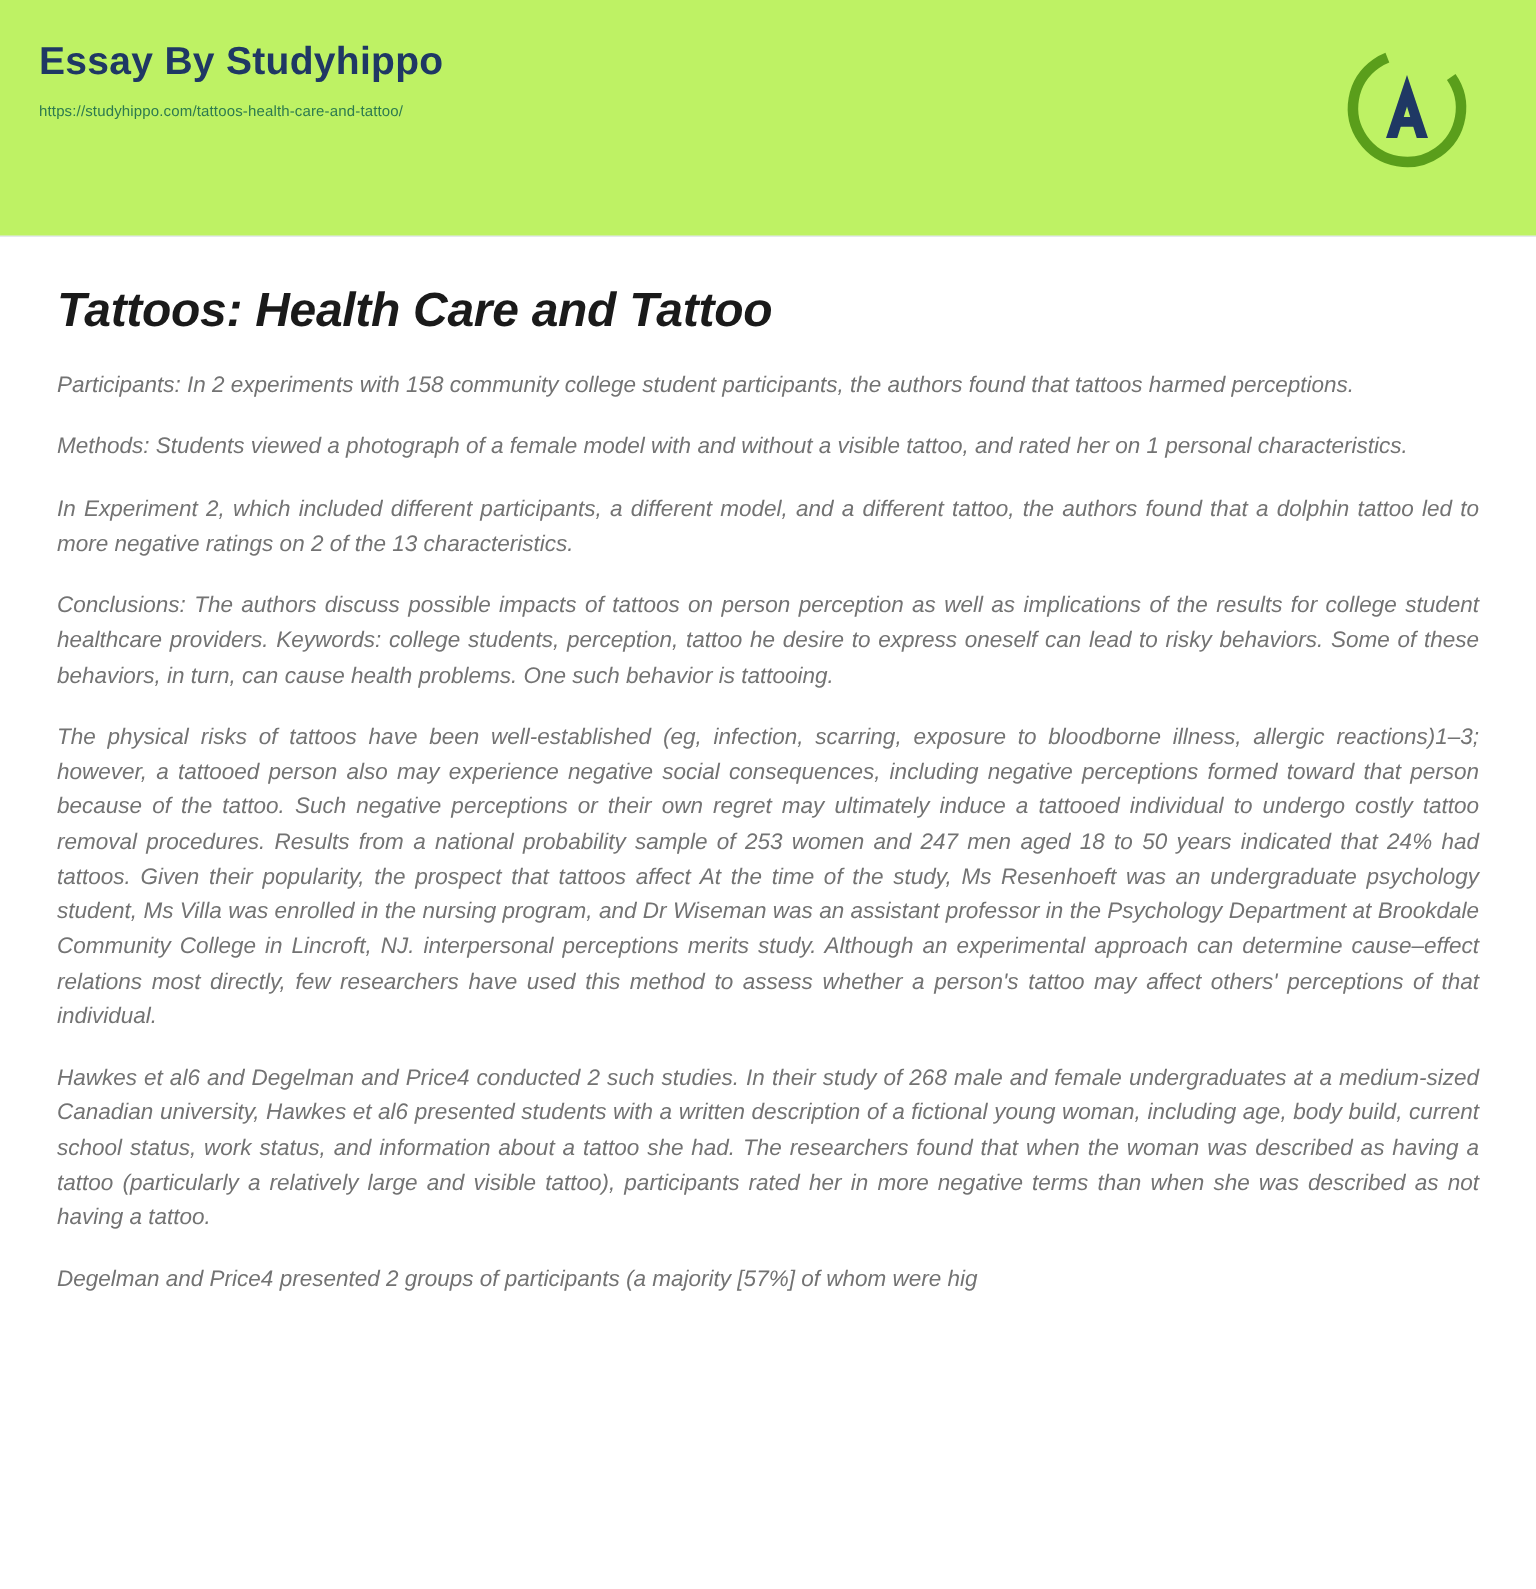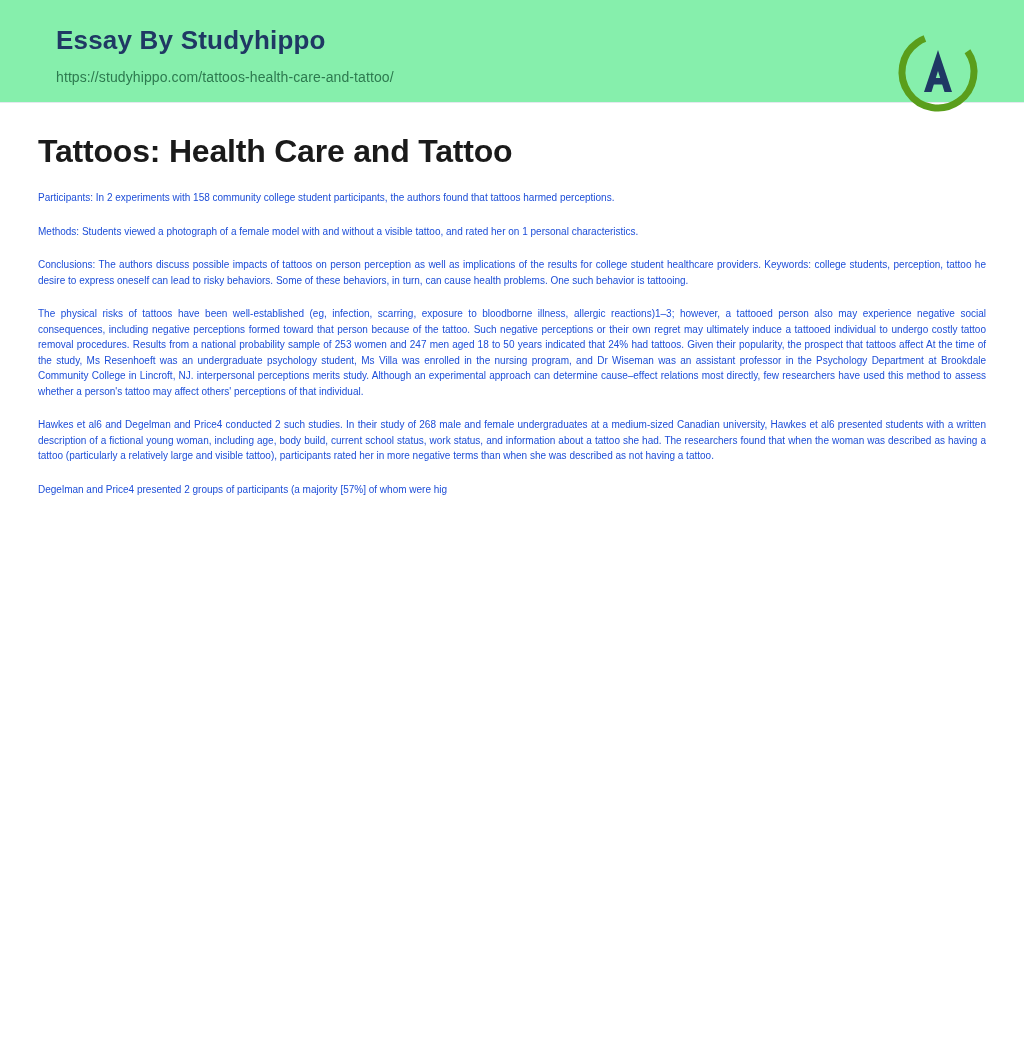--- a/index.html
+++ b/index.html
@@ -18,10 +18,10 @@
   }
   
   .header {
-    background: #86efac;
+    background: #bef264;
     border-bottom: 1px solid #e4e9ef;
-    height: 103px;
-    padding: 26px 38px 0 56px;
+    height: 158px;
+    padding: 26px 38px 0 26px;
     display: flex;
     align-items: flex-start;
     justify-content: space-between;

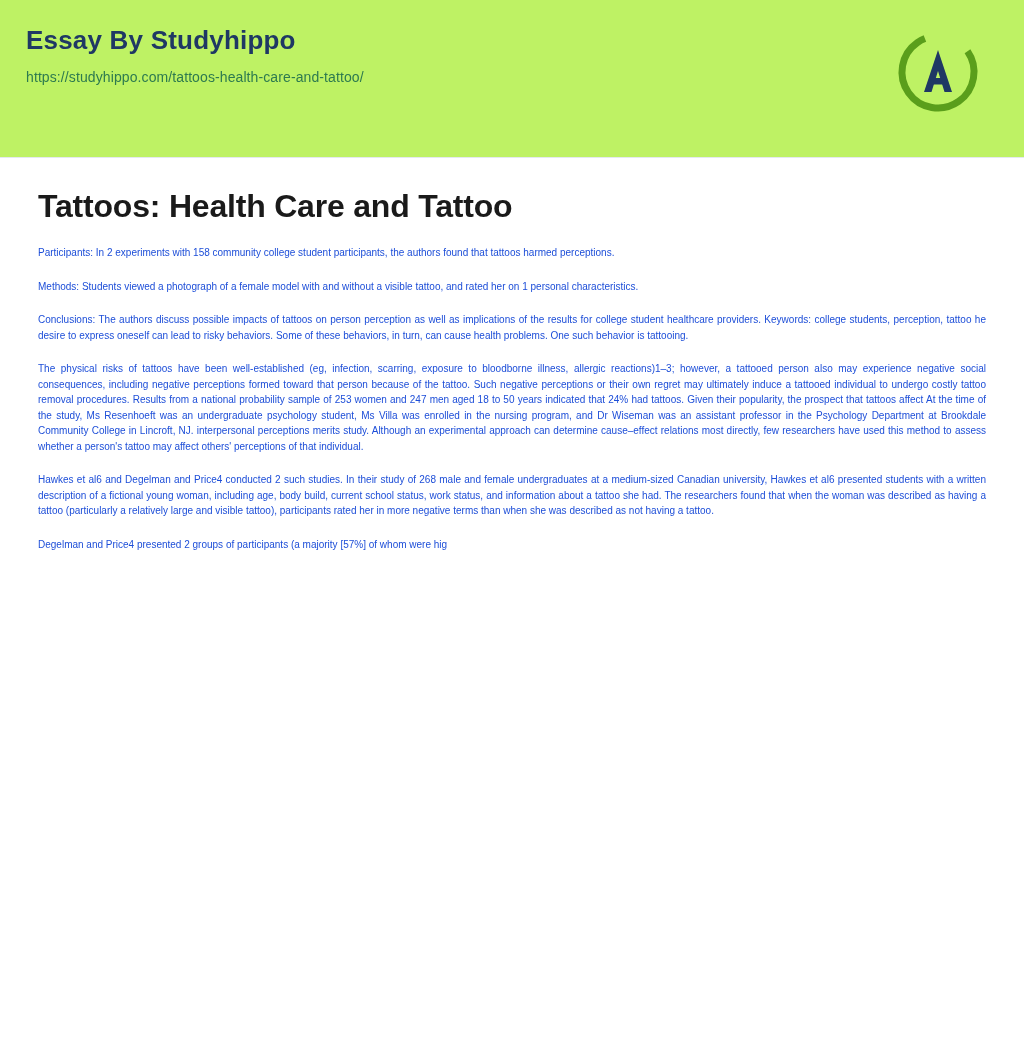--- a/index.html
+++ b/index.html
@@ -39,7 +39,7 @@
     line-height: 1.1;
   }
   .brand-url {
-    font-size: 14px;
+    font-size: 10px;
     color: #2d7a4f;
     text-decoration: none;
     letter-spacing: 0.1px;

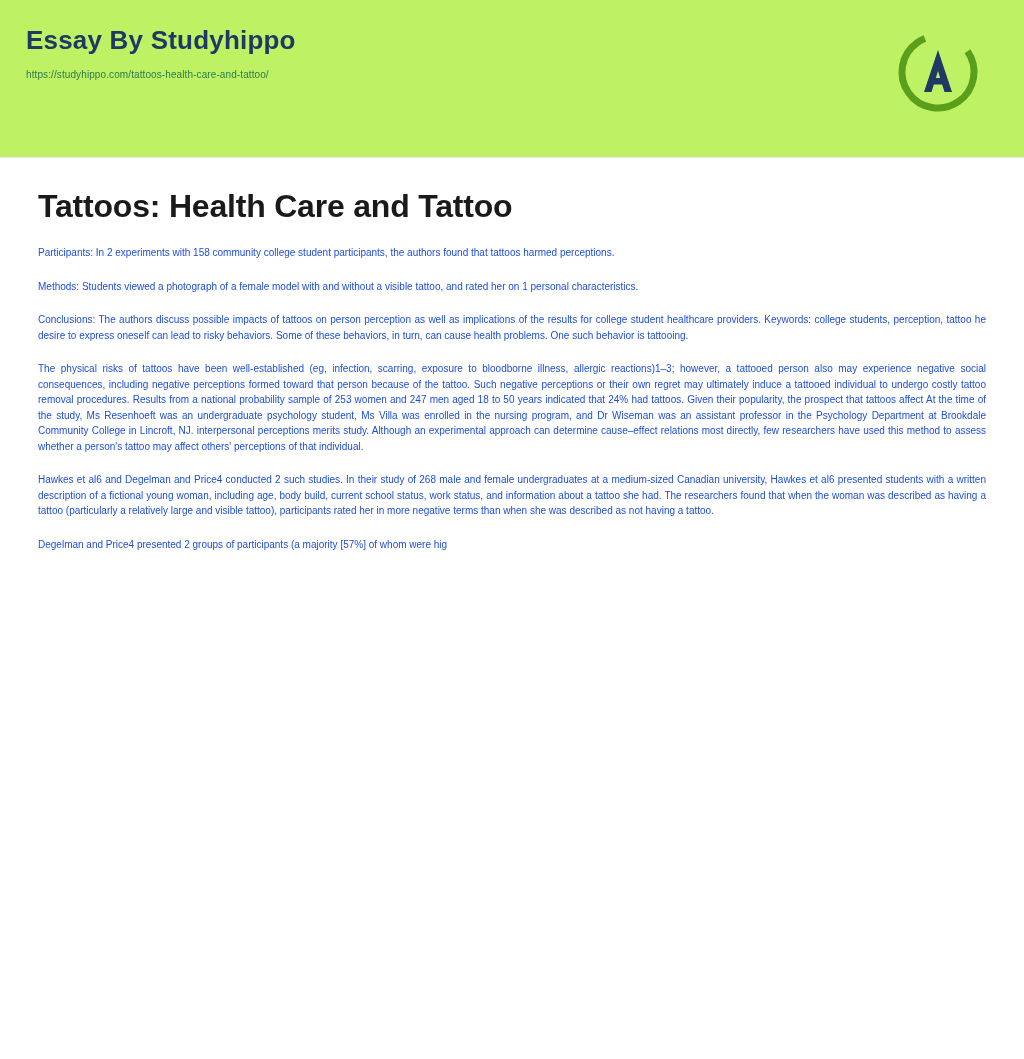--- a/index.html
+++ b/index.html
@@ -51,6 +51,7 @@
   
   .content {
     padding: 30px 38px 24px 38px;
+    font-style: italic;
   }
   .doc-title {
     font-size: 32px;

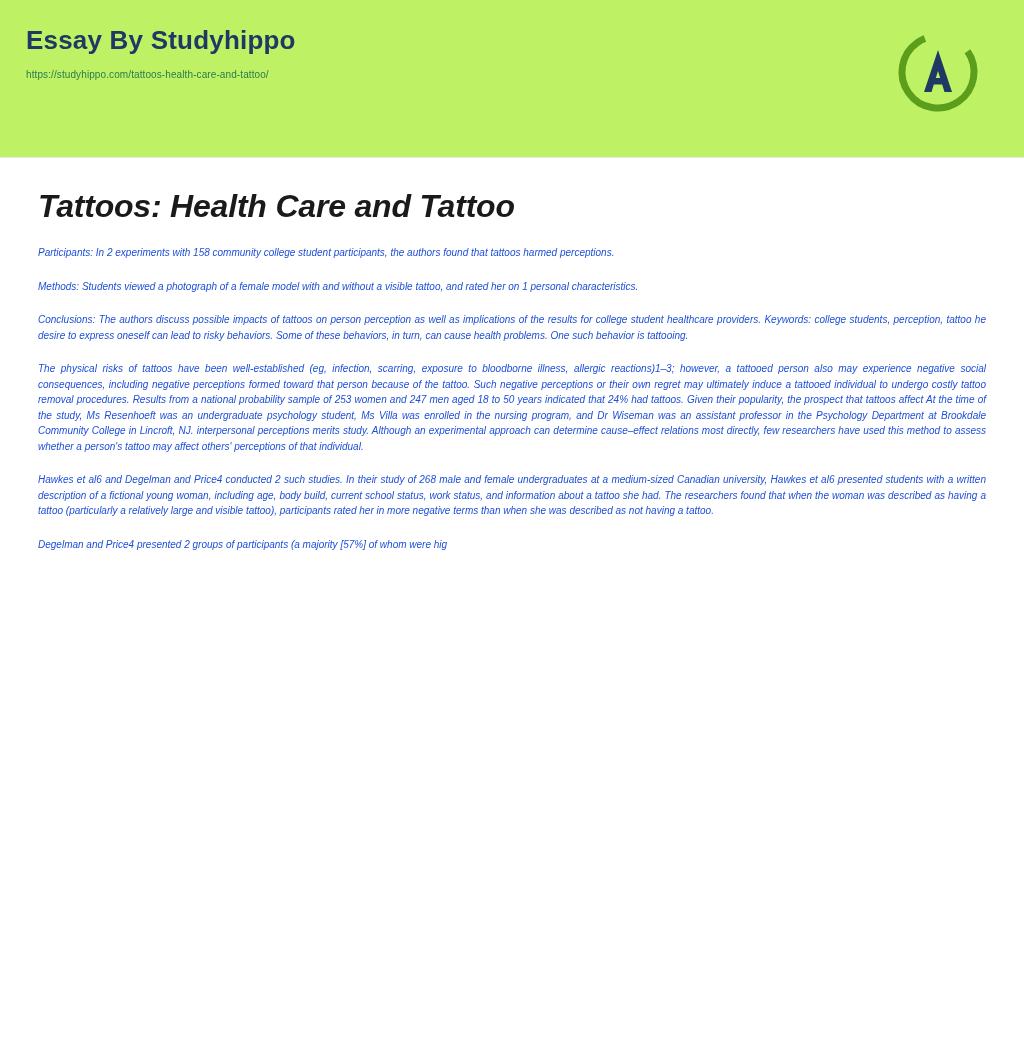--- a/index.html
+++ b/index.html
@@ -61,9 +61,9 @@
     letter-spacing: -0.2px;
   }
   .para {
-    font-size: 10px;
+    font-size: 15px;
     line-height: 1.55;
-    color: #1d4ed8;
+    color: #737373;
     margin: 0 0 18px 0;
     text-align: justify;
   }

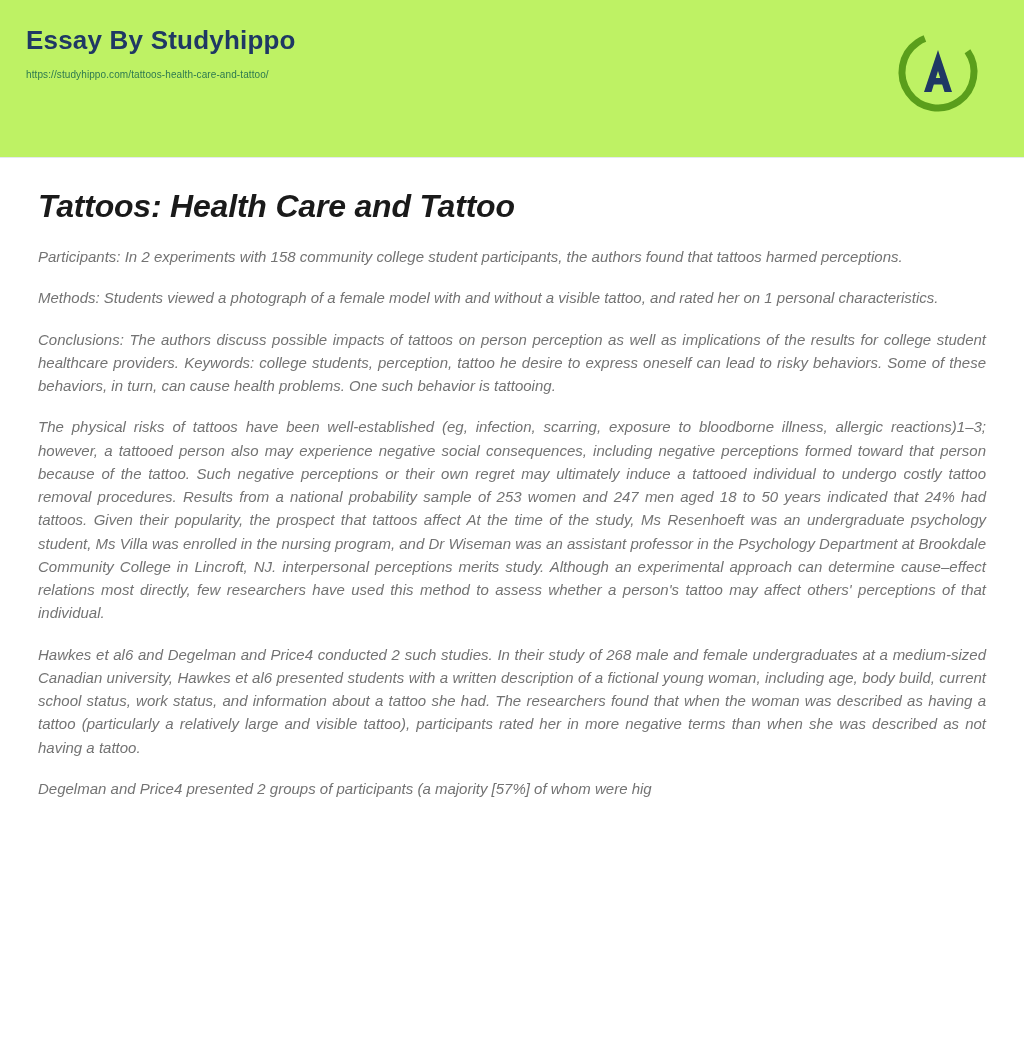--- a/index.html
+++ b/index.html
@@ -93,6 +93,7 @@
 
     <p class="para">Participants: In 2 experiments with 158 community college student participants, the authors found that tattoos harmed perceptions.</p>
     <p class="para">Methods: Students viewed a photograph of a female model with and without a visible tattoo, and rated her on 1 personal characteristics.</p>
+    <p class="para">In Experiment 2, which included different participants, a different model, and a different tattoo, the authors found that a dolphin tattoo led to more negative ratings on 2 of the 13 characteristics.</p>
     <p class="para">Conclusions: The authors discuss possible impacts of tattoos on person perception as well as implications of the results for college student healthcare providers. Keywords: college students, perception, tattoo he desire to express oneself can lead to risky behaviors. Some of these behaviors, in turn, can cause health problems. One such behavior is tattooing.</p>
     <p class="para">The physical risks of tattoos have been well-established (eg, infection, scarring, exposure to bloodborne illness, allergic reactions)1–3; however, a tattooed person also may experience negative social consequences, including negative perceptions formed toward that person because of the tattoo. Such negative perceptions or their own regret may ultimately induce a tattooed individual to undergo costly tattoo removal procedures. Results from a national probability sample of 253 women and 247 men aged 18 to 50 years indicated that 24% had tattoos. Given their popularity, the prospect that tattoos affect At the time of the study, Ms Resenhoeft was an undergraduate psychology student, Ms Villa was enrolled in the nursing program, and Dr Wiseman was an assistant professor in the Psychology Department at Brookdale Community College in Lincroft, NJ. interpersonal perceptions merits study. Although an experimental approach can determine cause–effect relations most directly, few researchers have used this method to assess whether a person's tattoo may affect others' perceptions of that individual.</p>
     <p class="para">Hawkes et al6 and Degelman and Price4 conducted 2 such studies. In their study of 268 male and female undergraduates at a medium-sized Canadian university, Hawkes et al6 presented students with a written description of a fictional young woman, including age, body build, current school status, work status, and information about a tattoo she had. The researchers found that when the woman was described as having a tattoo (particularly a relatively large and visible tattoo), participants rated her in more negative terms than when she was described as not having a tattoo.</p>

